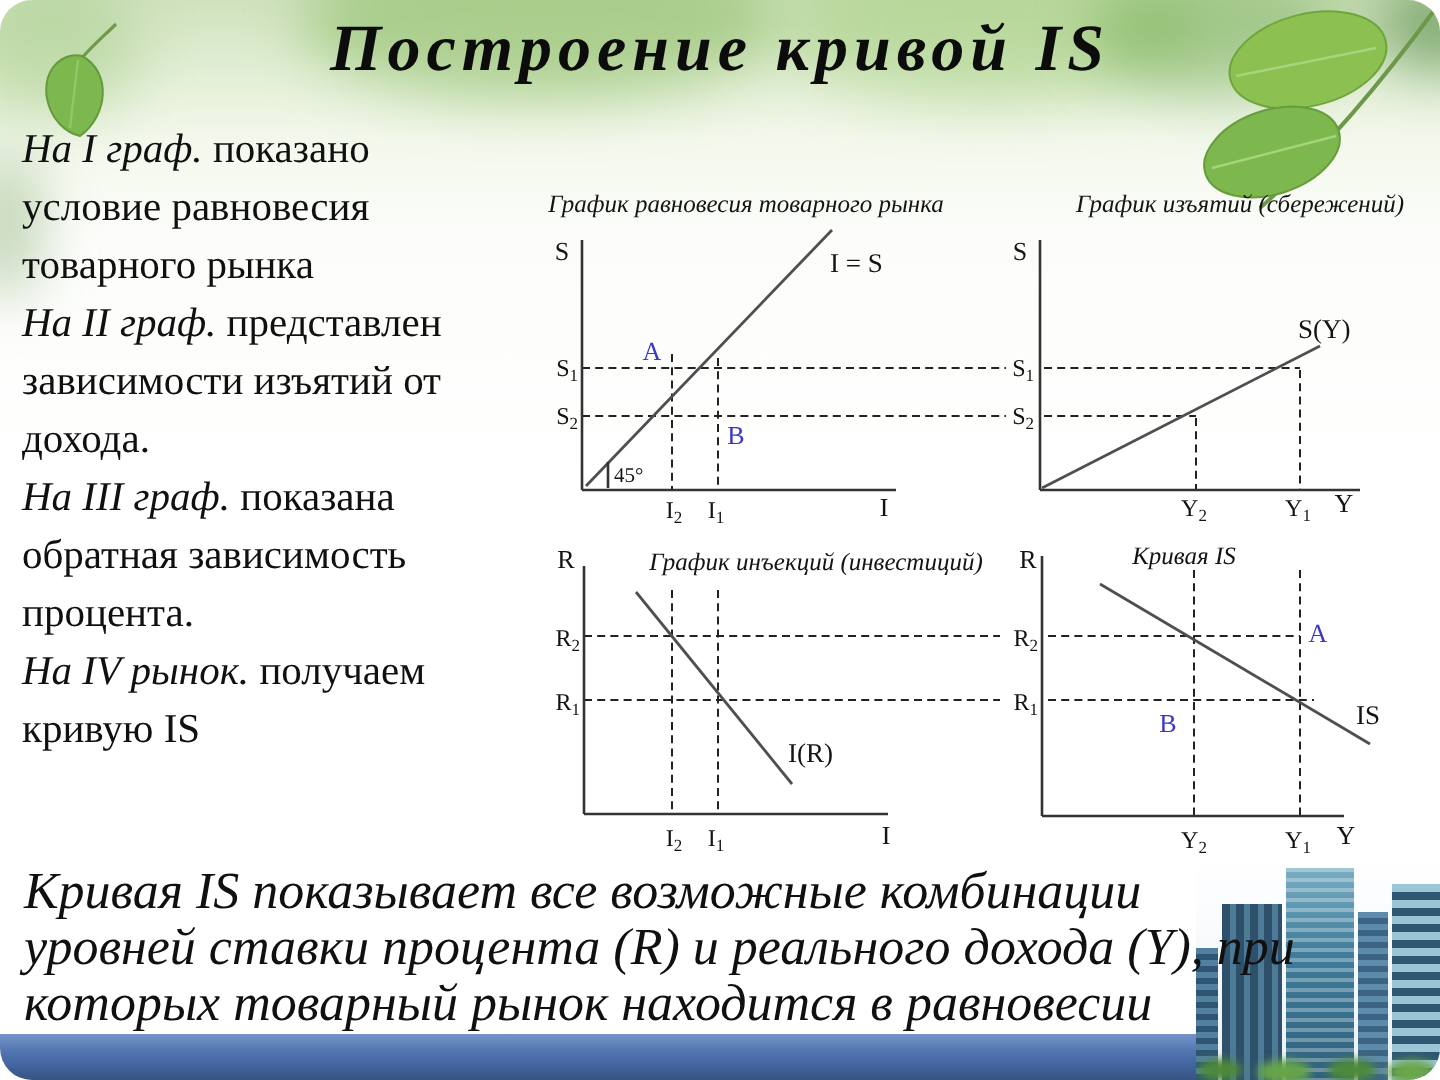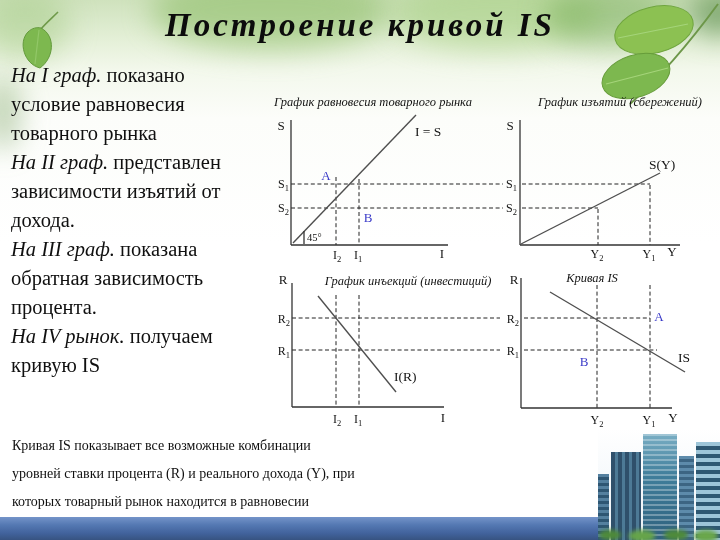--- a/index.html
+++ b/index.html
@@ -6,7 +6,7 @@
   body{width:720px;height:540px;overflow:hidden;background:#fff;}
   #slide{position:relative;width:720px;height:540px;overflow:hidden;
          font-family:"Liberation Serif","DejaVu Serif",serif;
-         background:linear-gradient(180deg,#cfe2bd 0%,#e3efd6 7%,#f3f8ec 13%,#fcfdfa 22%,#ffffff 45%,#ffffff 100%);}
+         background:linear-gradient(180deg,#cfe2bd 0%,#e3efd6 7%,#f3f8ec 13%,#fcfdfa 22%,#ffffff 45%,#ffffff 100%);border-radius:16px;}
   
   .blob{position:absolute;border-radius:50%;filter:blur(14px);}
   .blob.b1{left:150px;top:-28px;width:240px;height:78px;background:rgba(134,186,95,.55);}

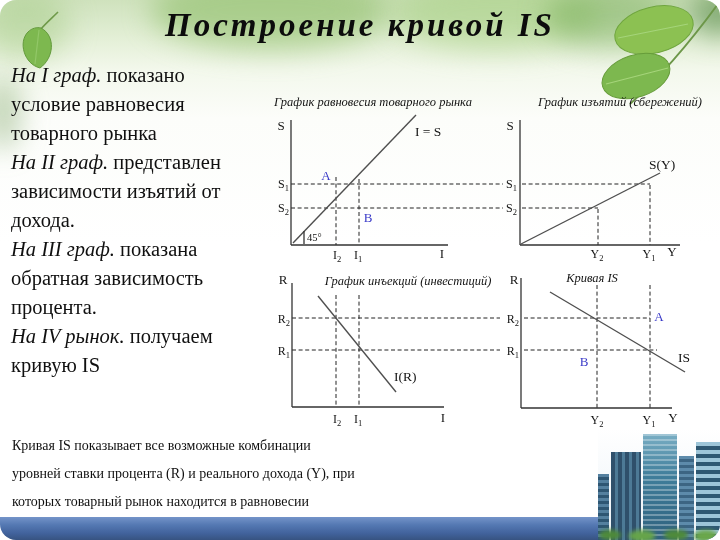--- a/index.html
+++ b/index.html
@@ -24,8 +24,8 @@
   .left-text .ln{height:29px;line-height:29px;white-space:nowrap;}
   .left-text .lead{font-style:italic;}
 
-  .bottom-text{position:absolute;left:12px;top:432px;width:640px;font-size:14px;
-    color:#101010;z-index:6;}
+  .bottom-text{position:absolute;left:12px;top:432px;width:640px;font-size:26px;
+    font-style:italic;color:#101010;z-index:6;}
   .bottom-text .ln{height:28px;line-height:28px;white-space:nowrap;}
 
   .bottom-bar{position:absolute;left:0;top:517px;width:720px;height:23px;z-index:2;

